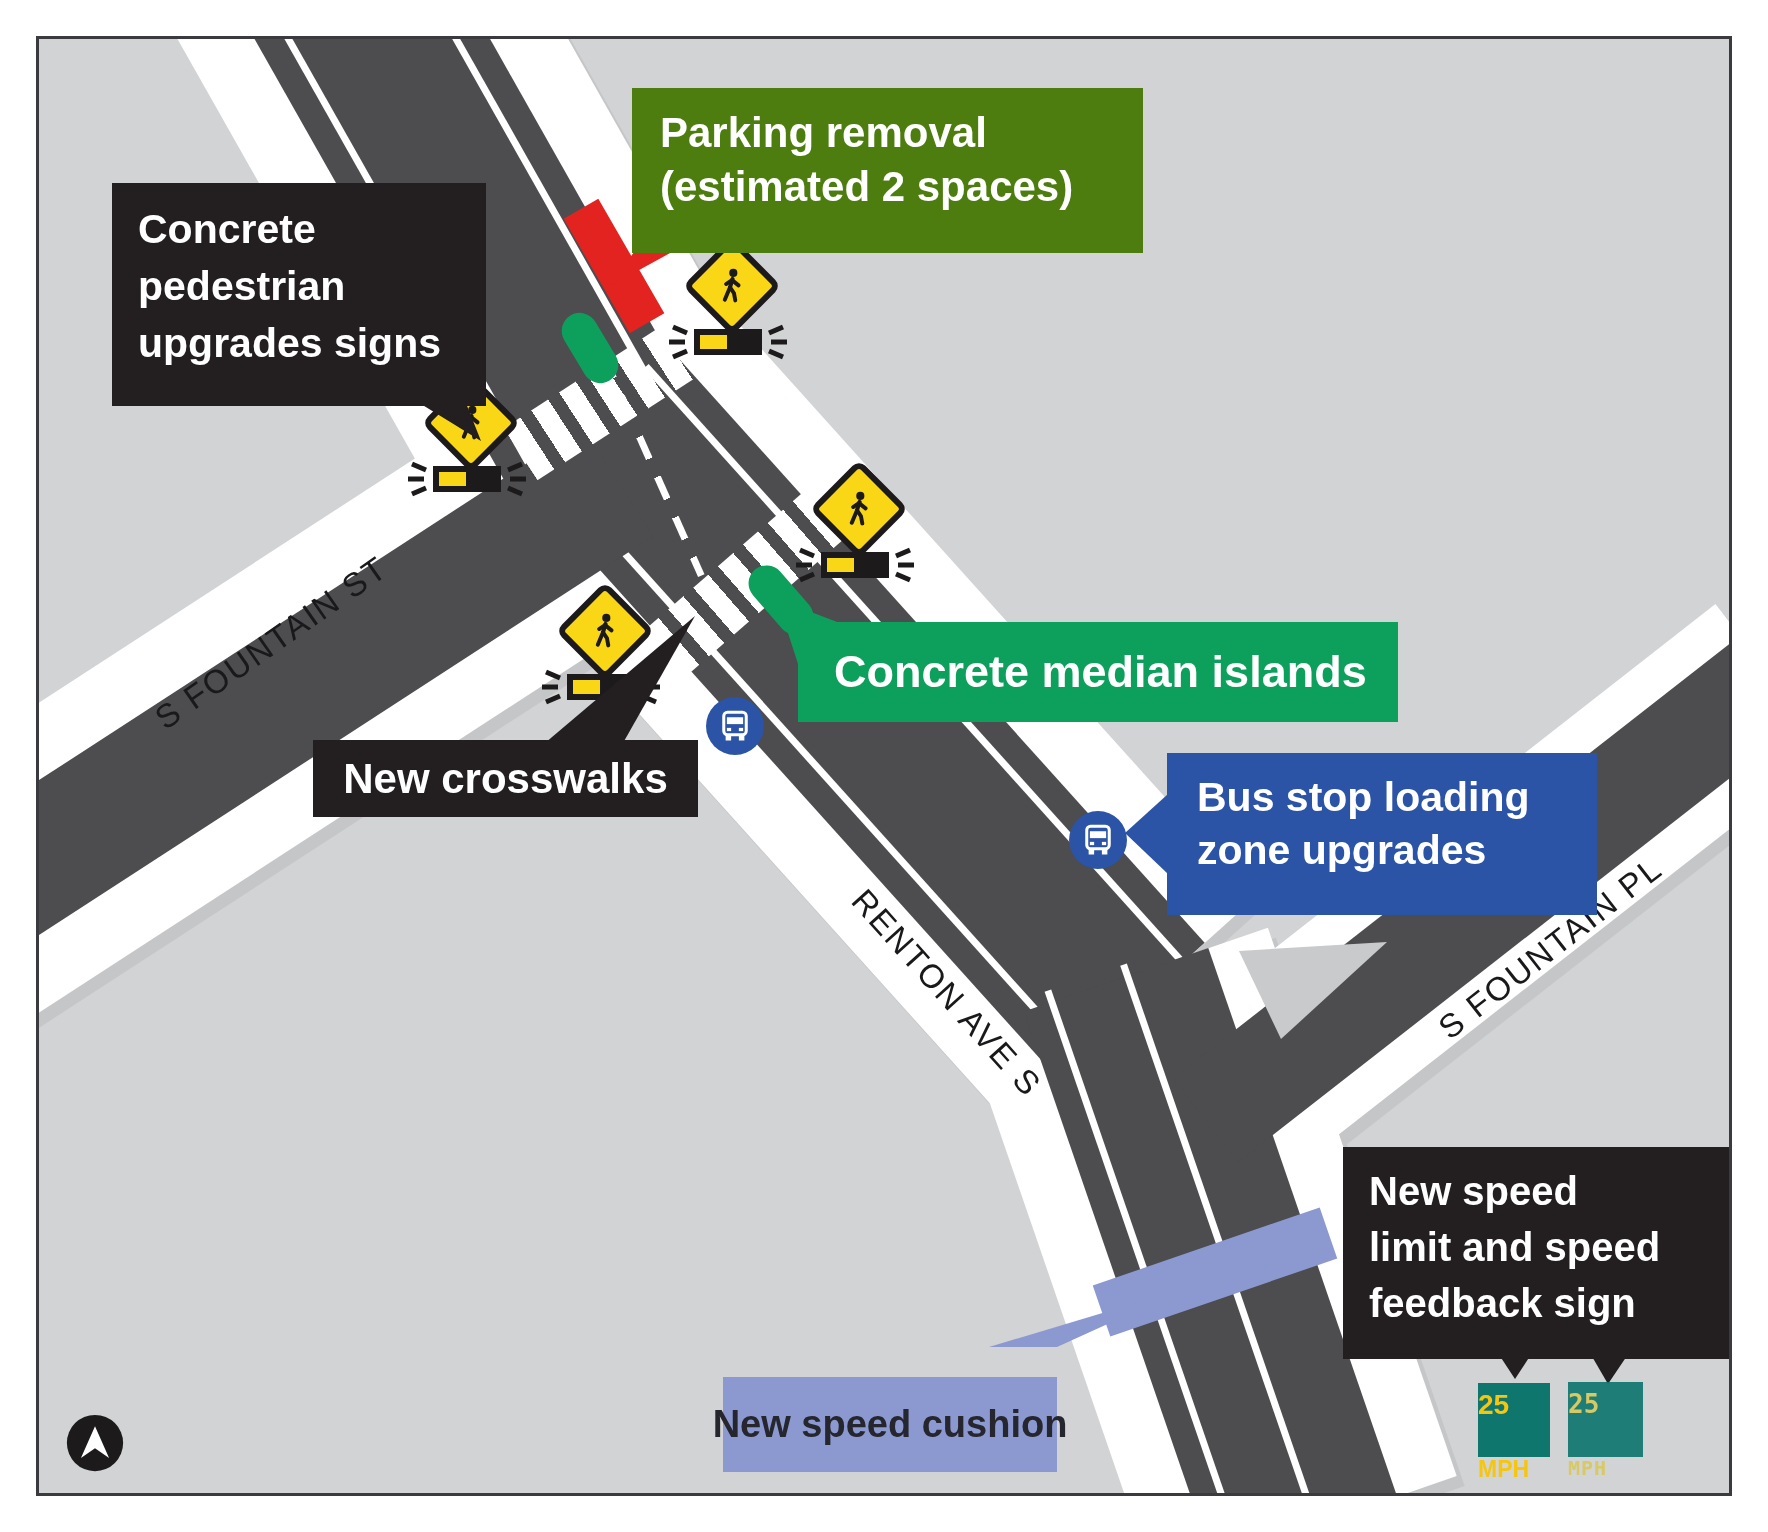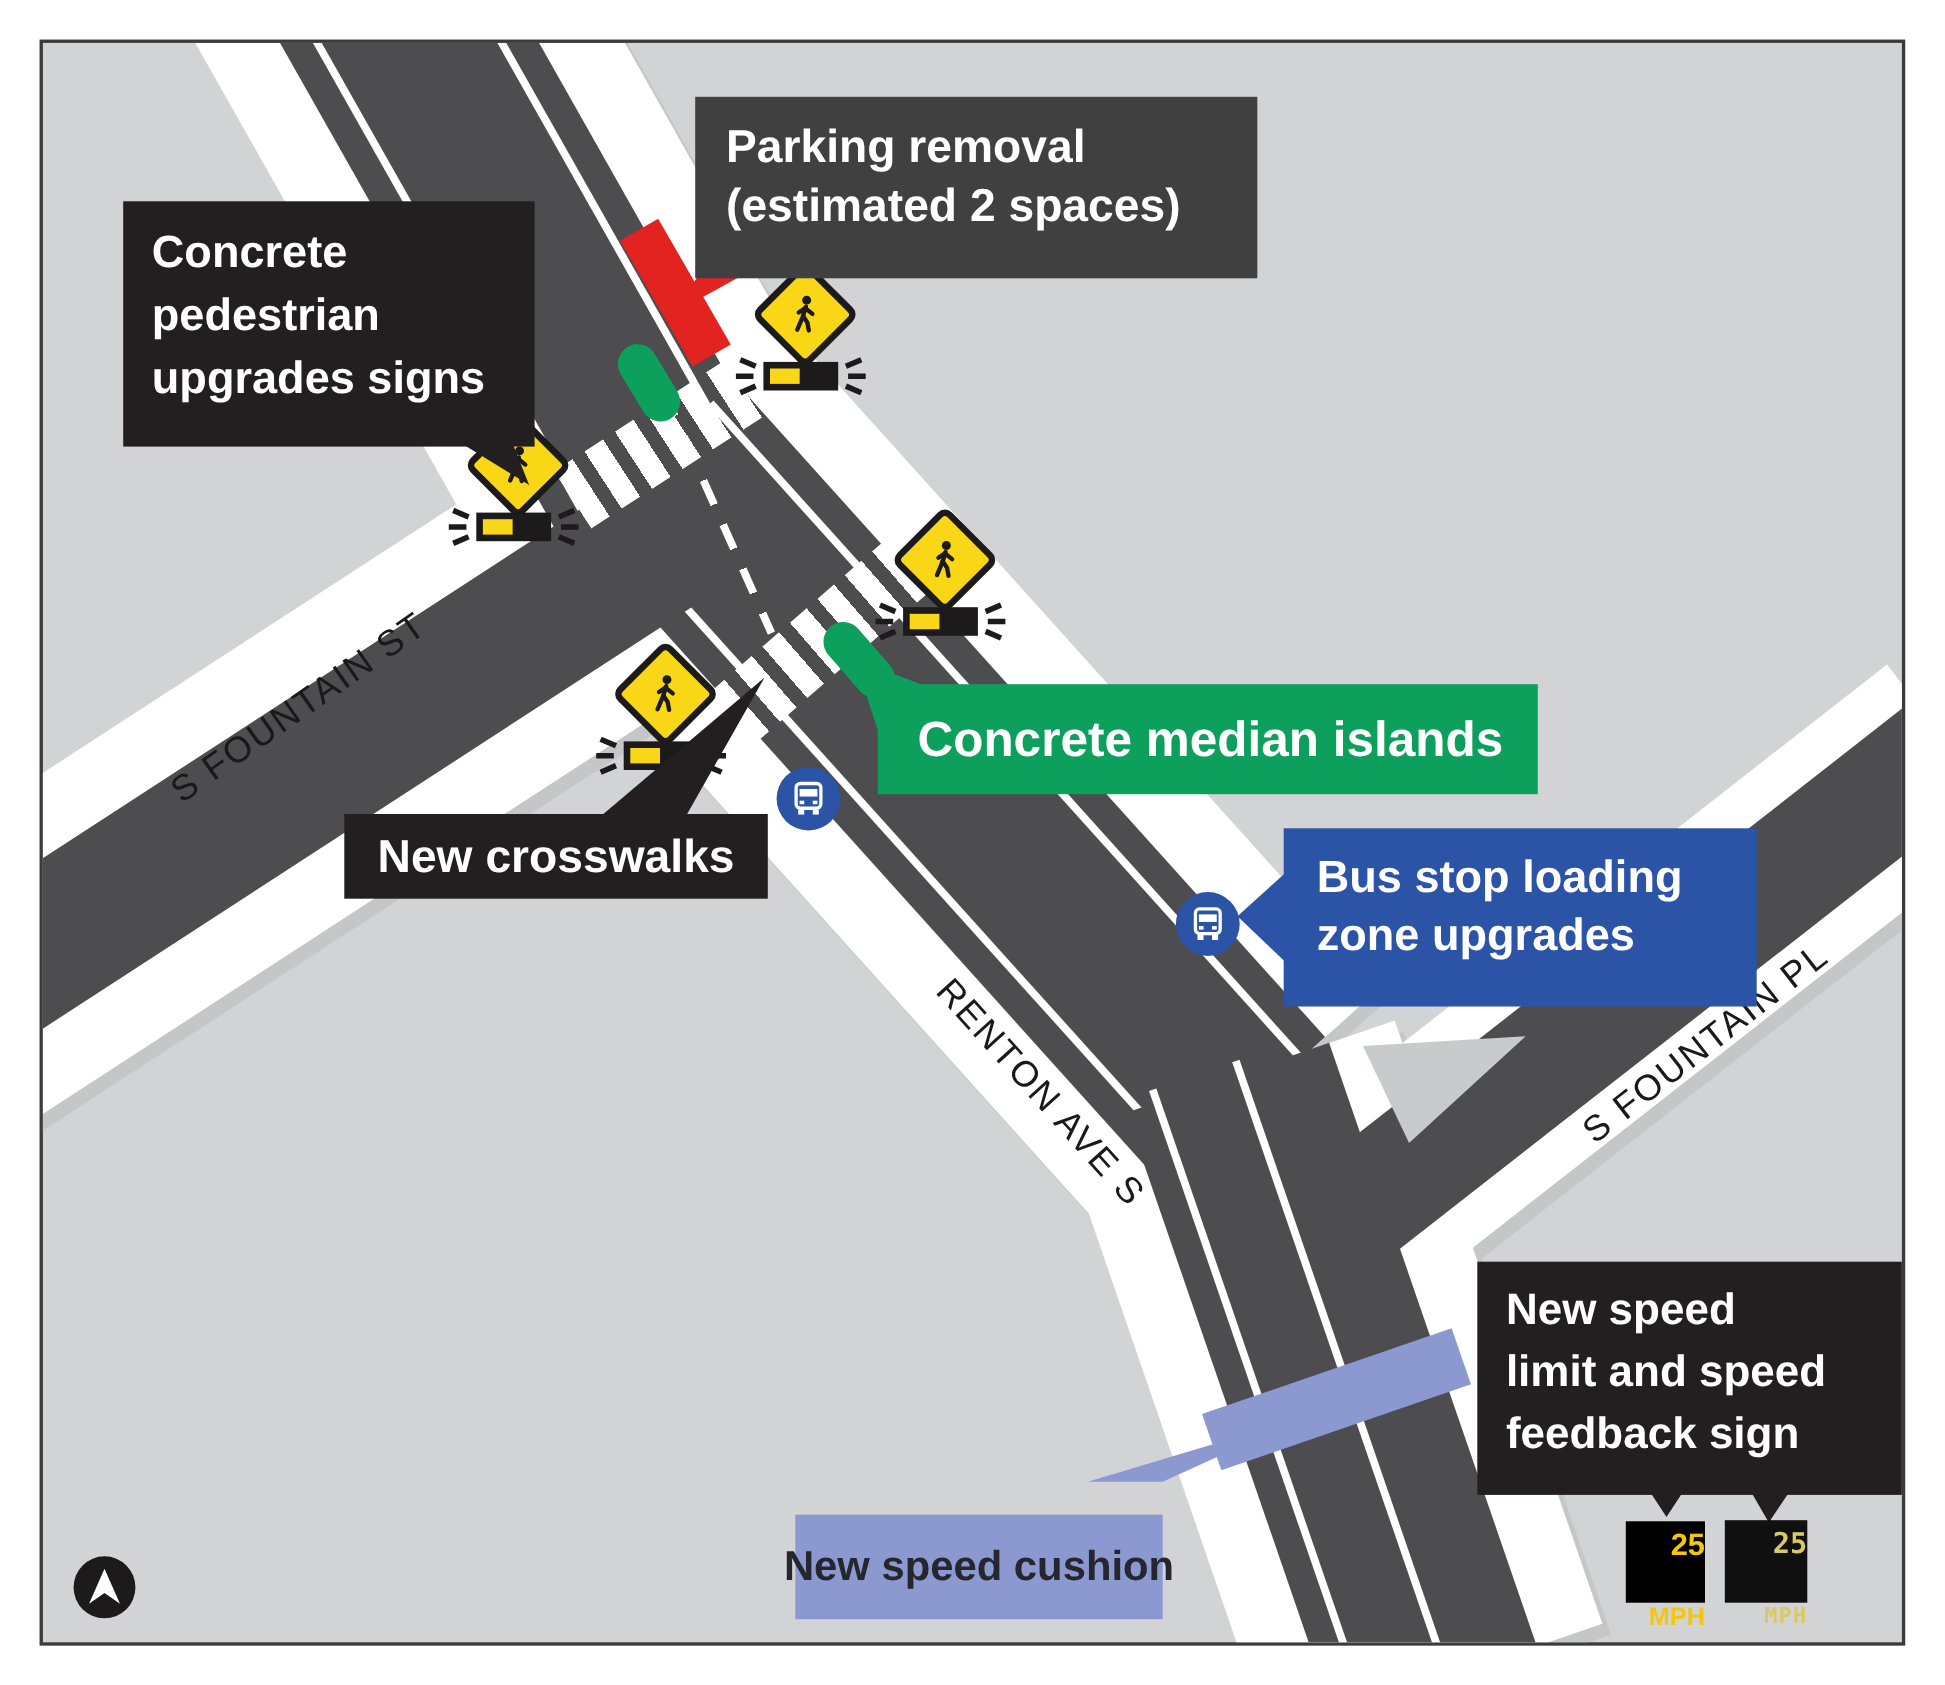--- a/index.html
+++ b/index.html
@@ -19,7 +19,7 @@
   
   .callout{position:absolute;color:#fff;font-weight:bold;}
   .callout .ln{white-space:nowrap;}
-  .co-red{background:#404040;font-size:42px;line-height:54px;padding:18px 0 0 28px;}
+  .co-red{background:#4d7c0f;font-size:42px;line-height:54px;padding:18px 0 0 28px;}
   .co-blk{background:#231f20;}
   .co-green{background:#0da05c;font-size:45px;display:flex;align-items:center;padding-left:36px;}
   .co-blue{background:#2b54a6;font-size:41px;line-height:53px;padding:18px 0 0 30px;}

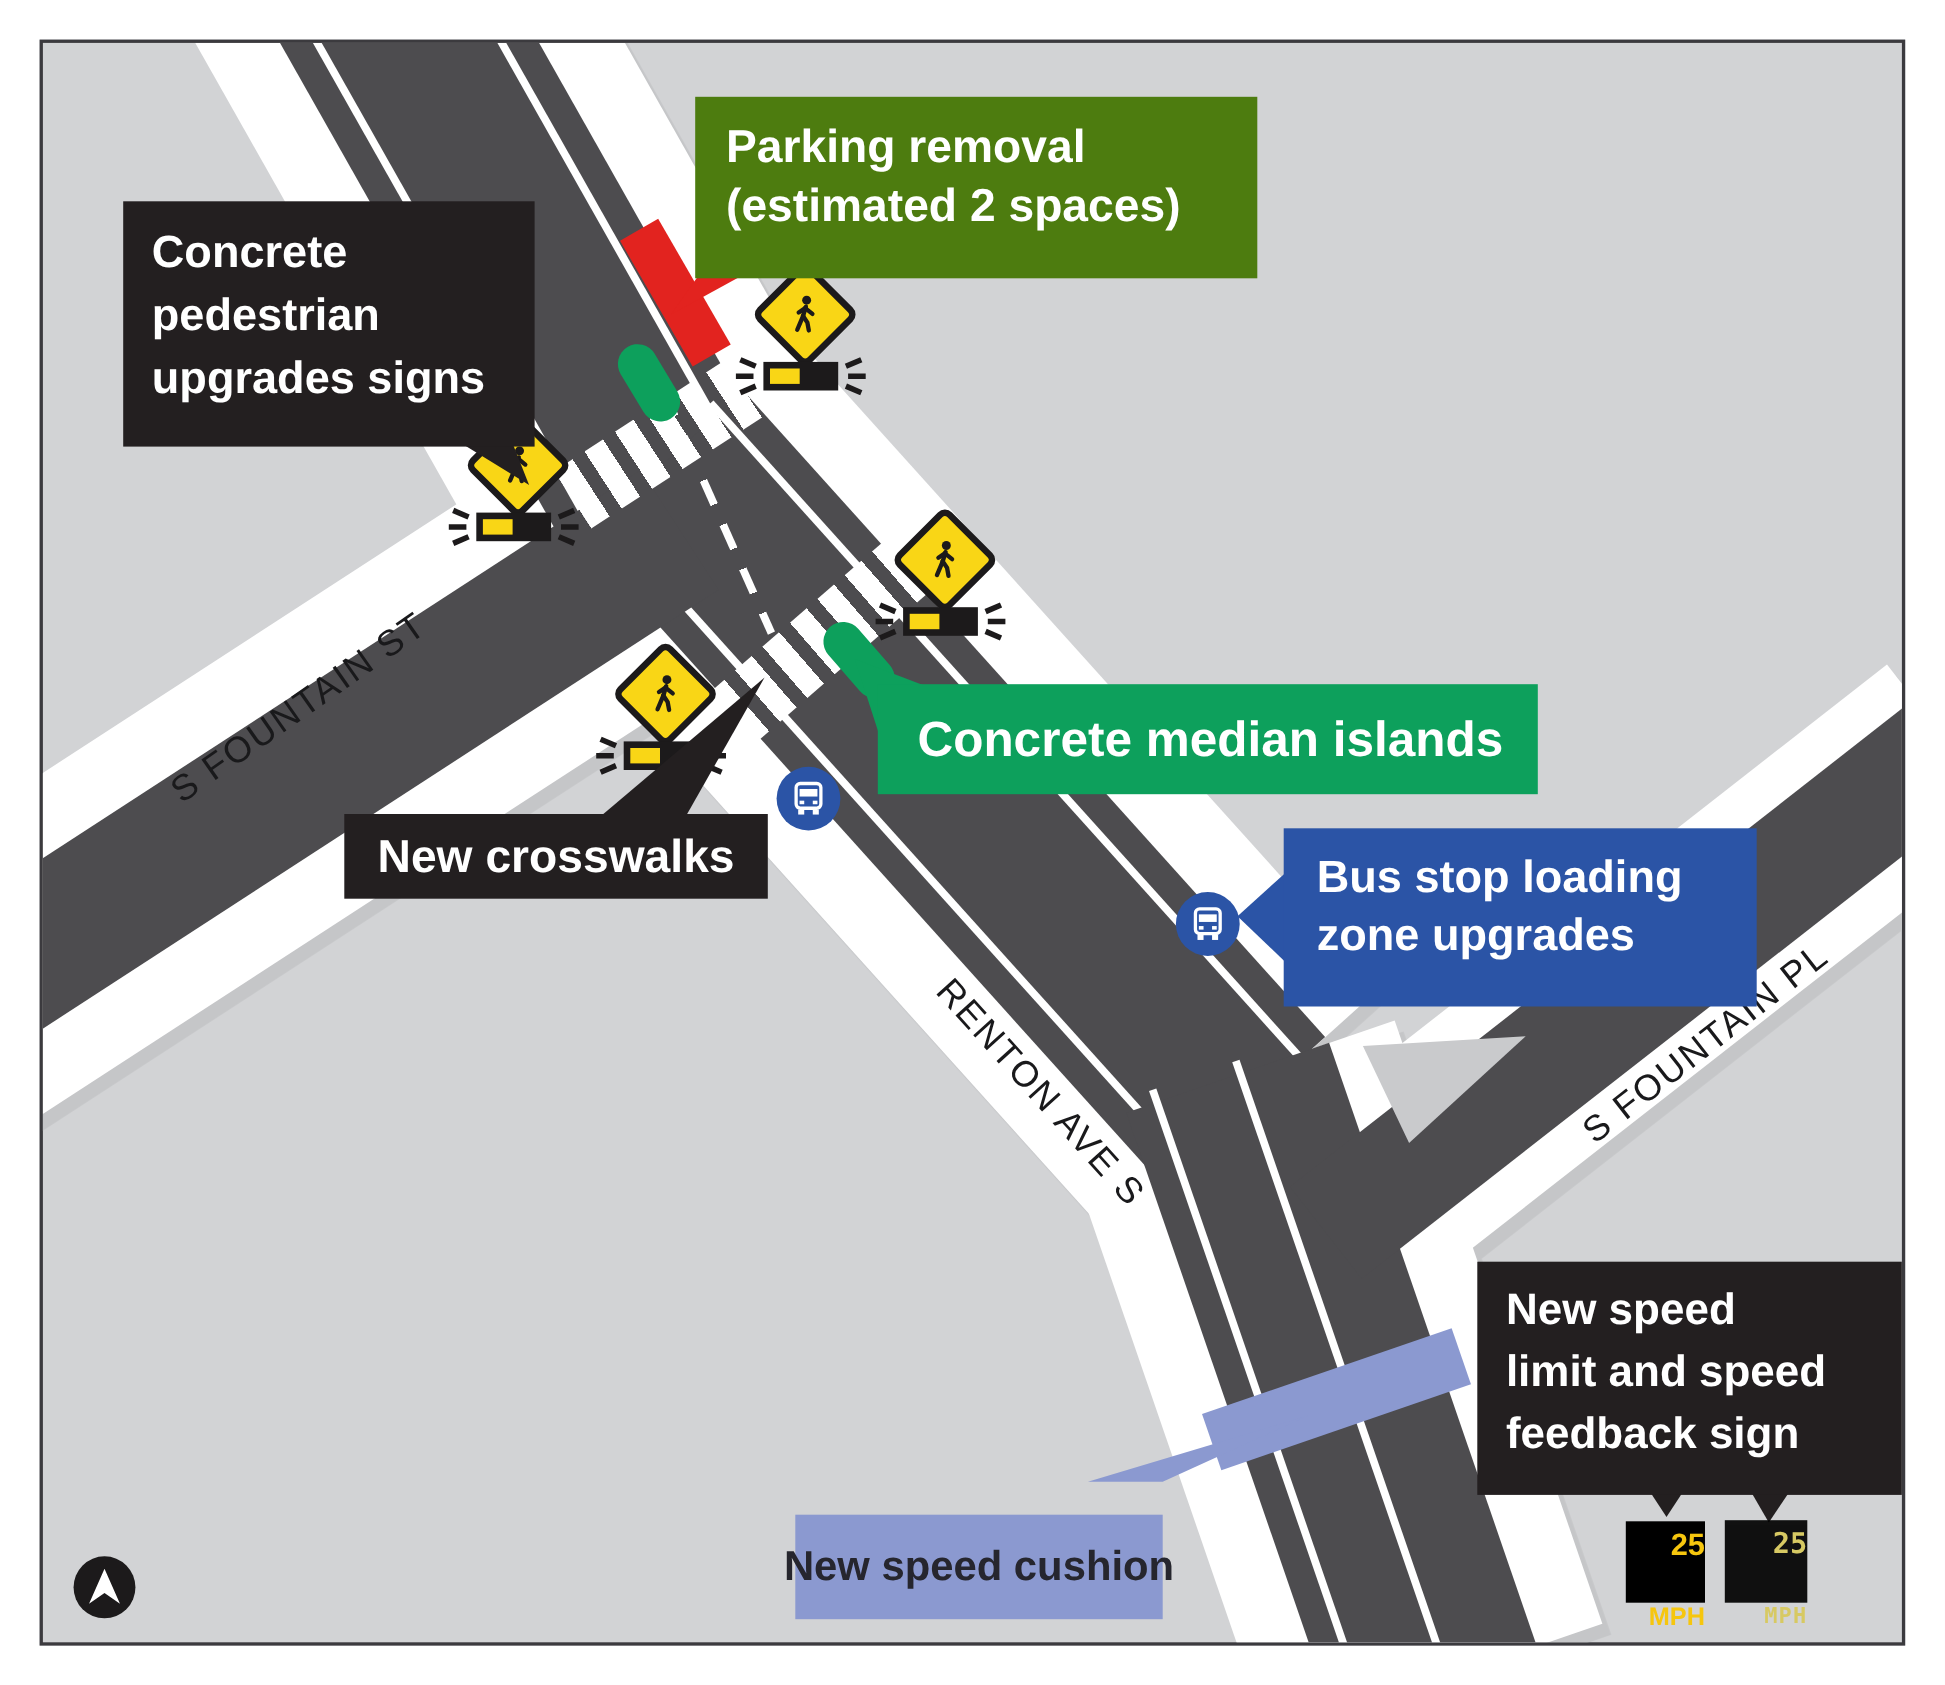--- a/index.html
+++ b/index.html
@@ -38,7 +38,7 @@
   .bus{position:absolute;width:58px;height:58px;border-radius:50%;background:#2b54a6;
        display:flex;align-items:center;justify-content:center;}
   
-  .mph{position:absolute;background:#000000;color:#f6c60e;font-weight:bold;text-align:right;}
+  .mph{position:absolute;background:#0f766e;color:#f6c60e;font-weight:bold;text-align:left;}
   .mph .l1{font-size:28px;line-height:32px;margin-top:6px;}
   .mph .l2{font-size:23px;line-height:26px;margin-top:35px;}
   .mph.led{color:#d8c95a;font-family:"DejaVu Sans Mono",monospace;opacity:.92;}

